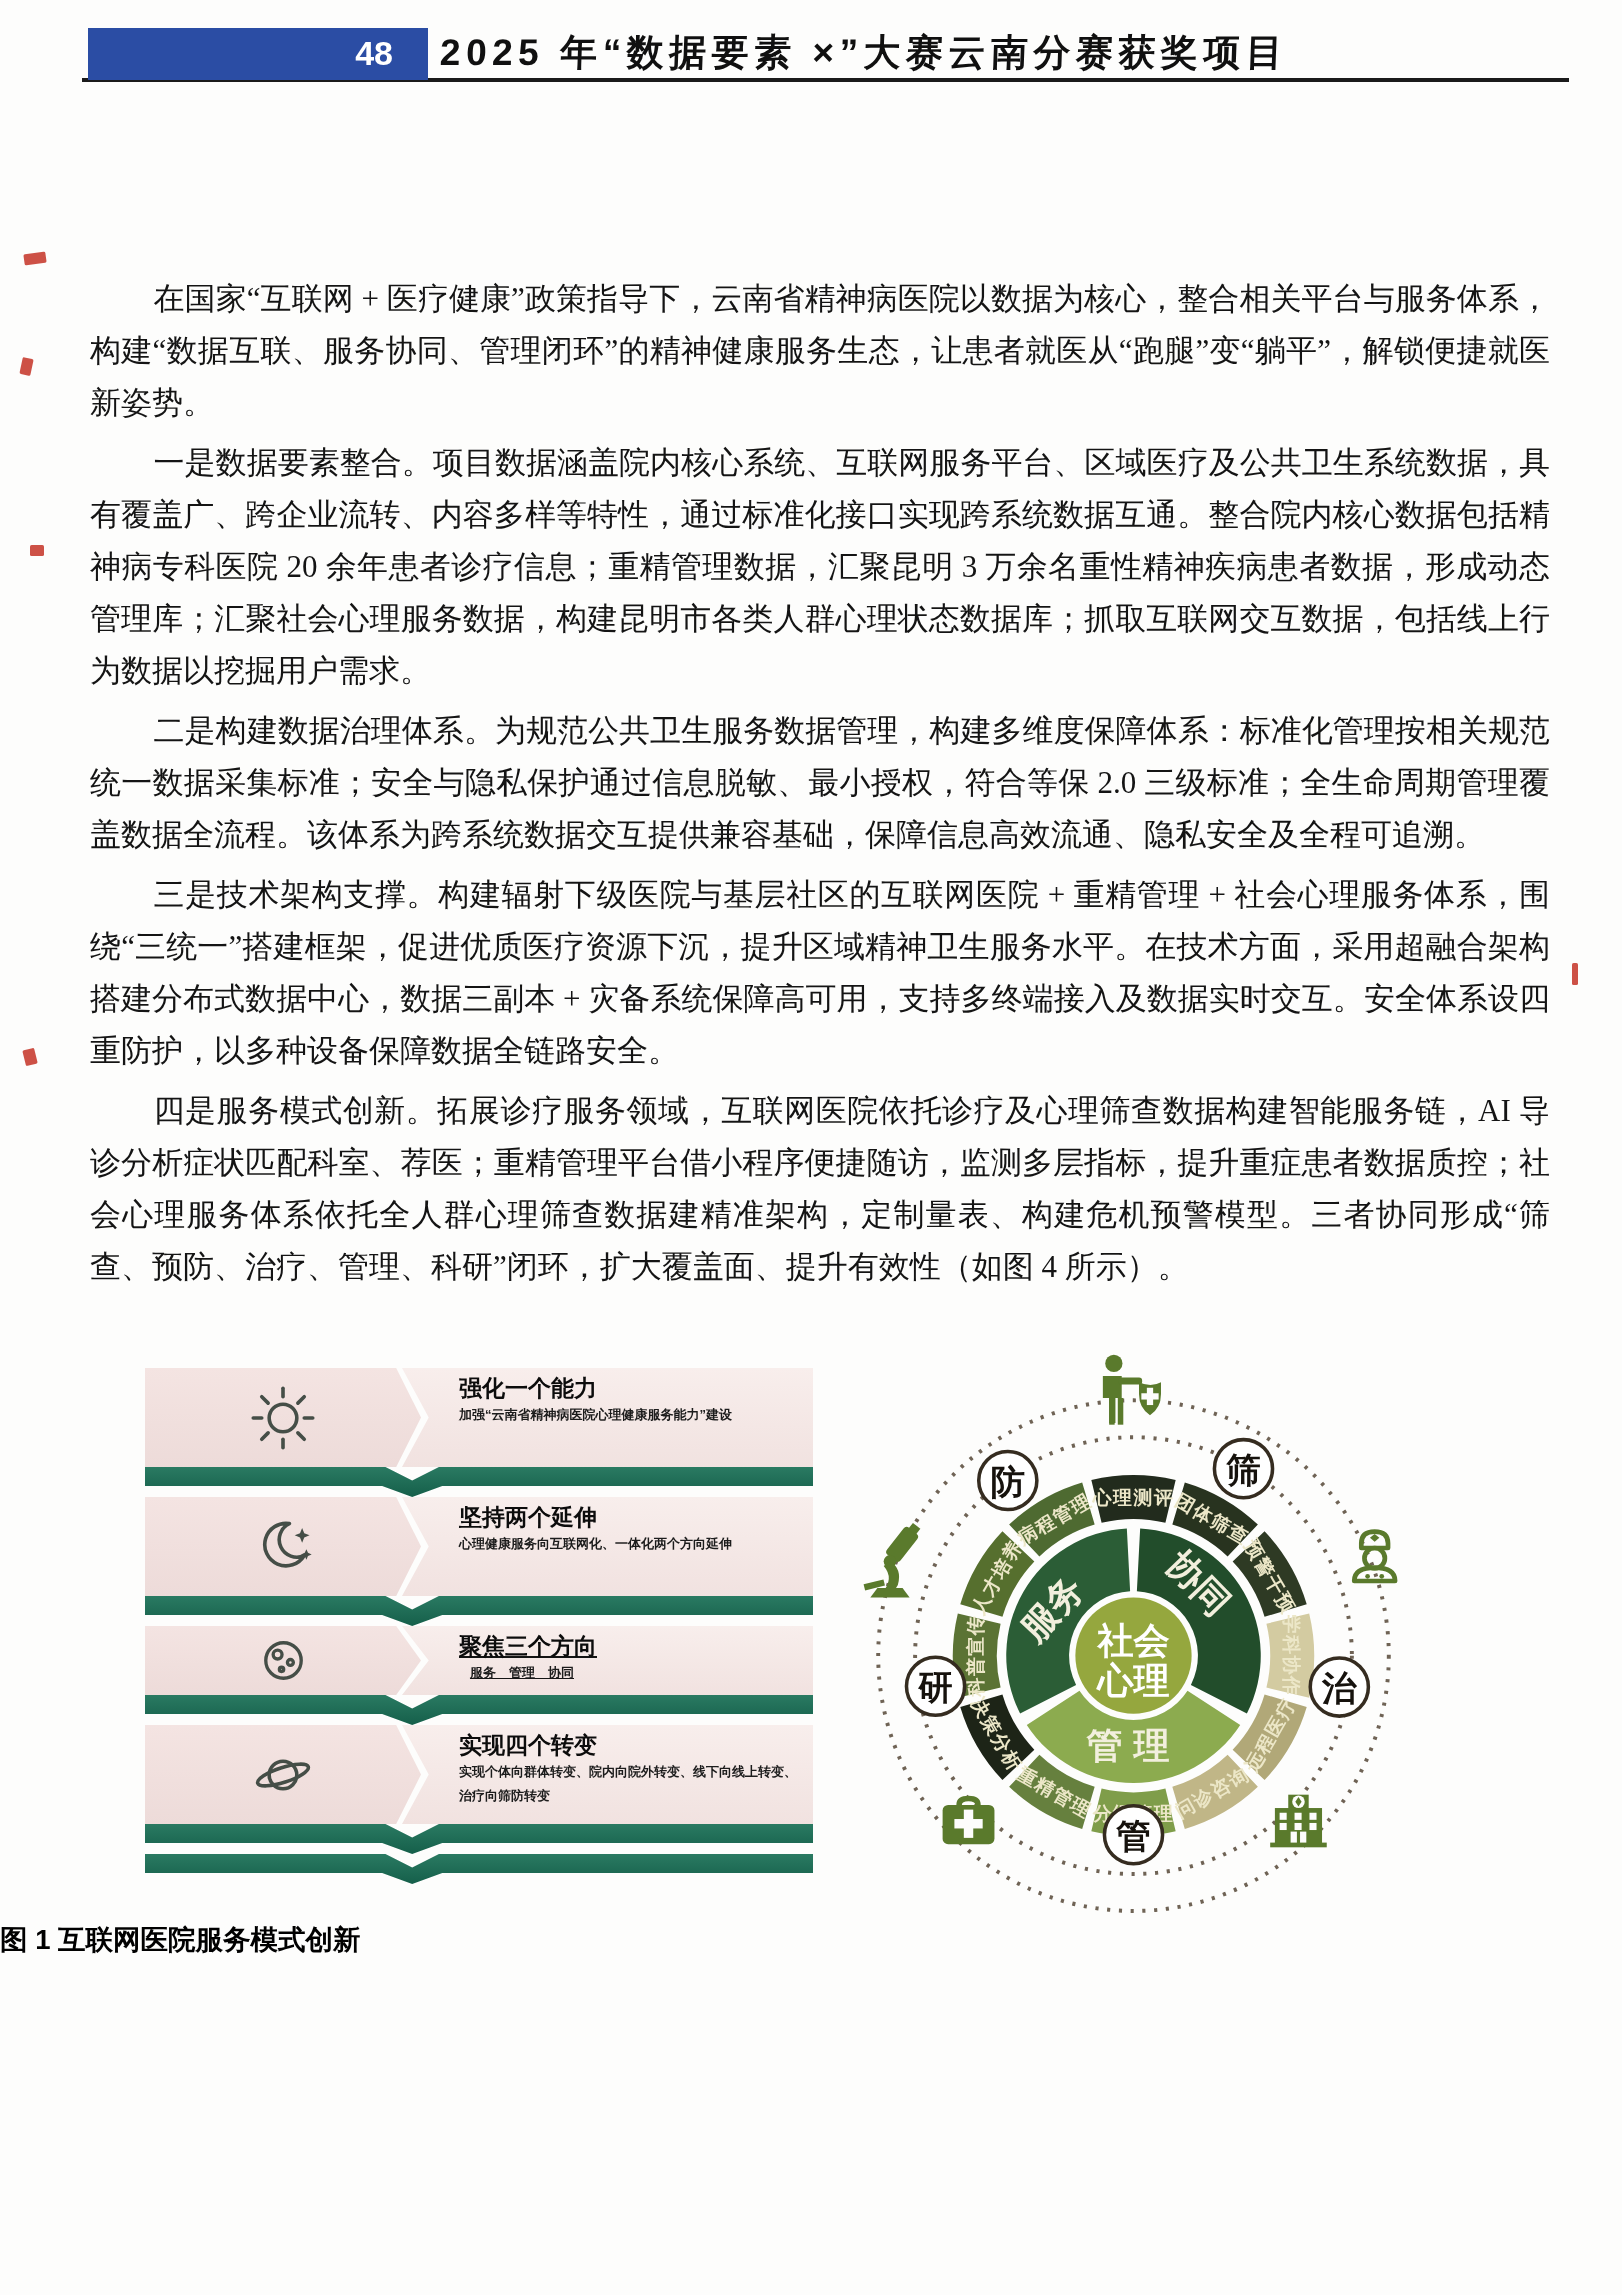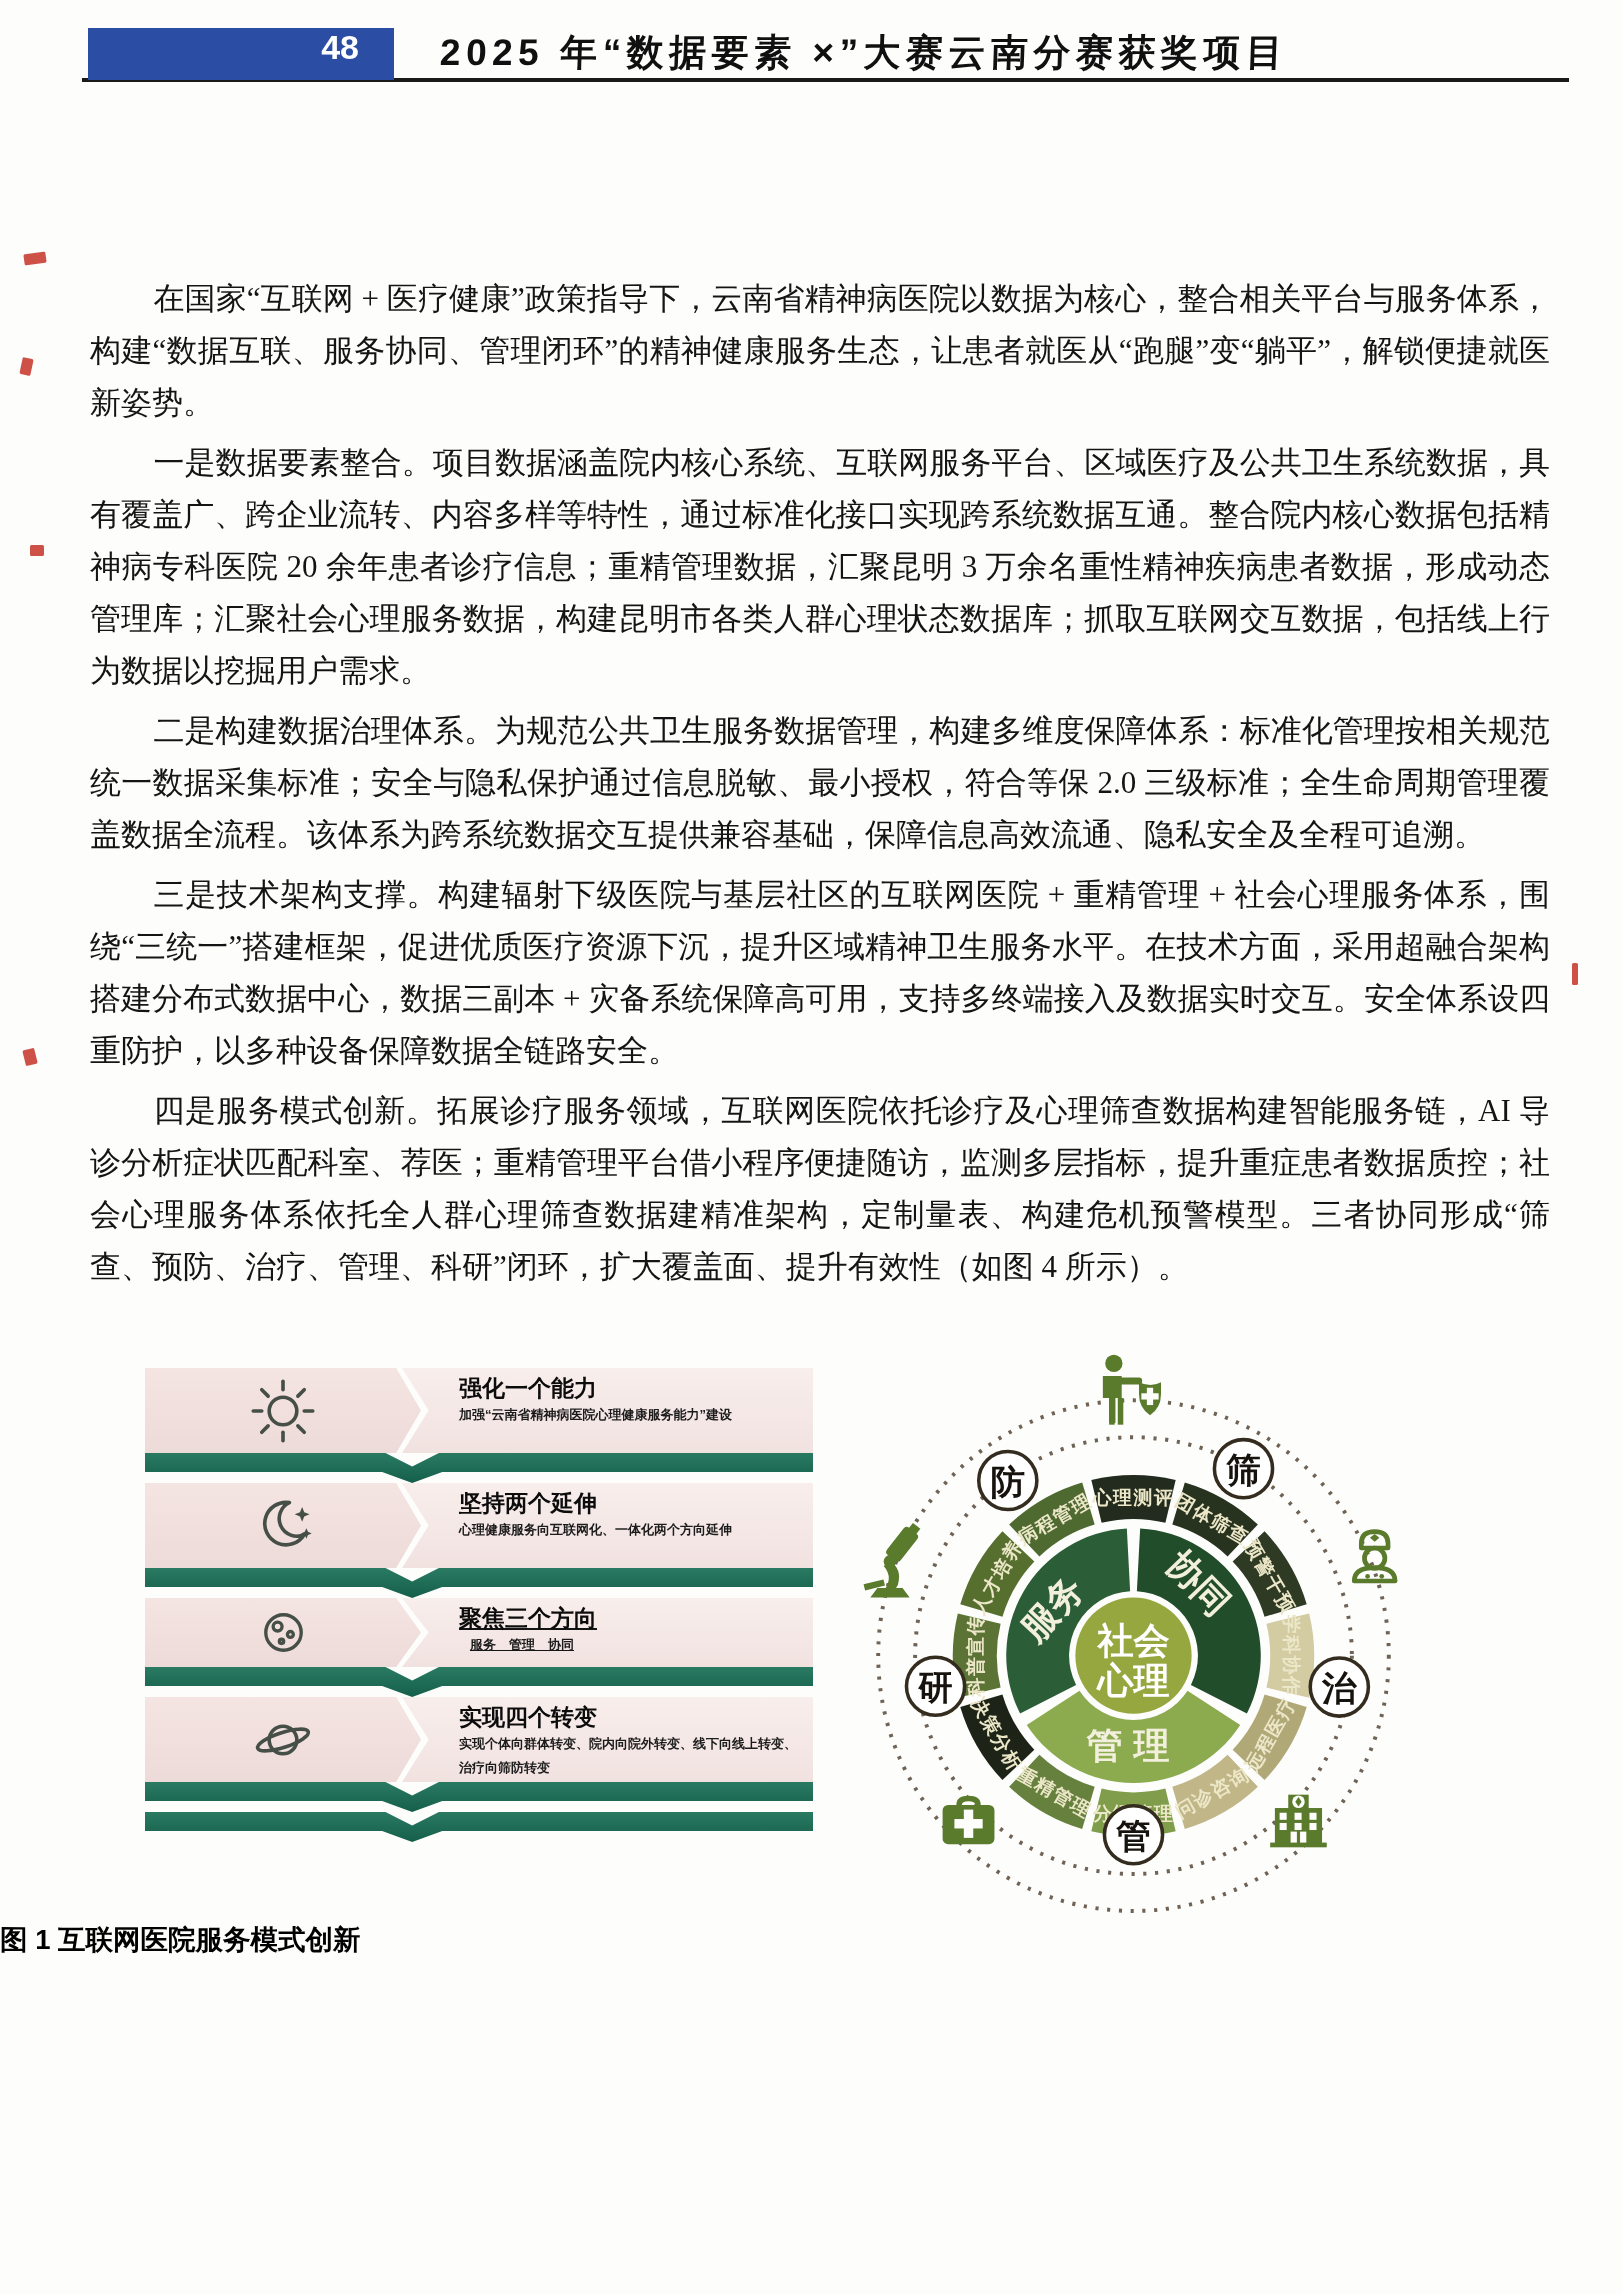--- a/index.html
+++ b/index.html
@@ -7,9 +7,9 @@
         font-family:"Liberation Serif",serif;color:#141414;}
   
   .hdr-rule{position:absolute;left:82px;top:78px;width:1487px;height:3.9px;background:#1b1b1b;}
-  .page-badge{position:absolute;left:88px;top:27.5px;width:306px;height:52px;background:#2b4da4;
+  .page-badge{position:absolute;left:88px;top:27.5px;width:340px;height:52px;background:#2b4da4;
               color:#fff;font-family:"Liberation Sans",sans-serif;font-size:34px;font-weight:700;
-              display:flex;align-items:flex-start;justify-content:flex-end;padding-right:35px;box-sizing:border-box;}
+              display:flex;align-items:center;justify-content:flex-end;padding-right:35px;box-sizing:border-box;}
   .hdr-title{position:absolute;left:440px;top:28px;width:1123px;height:50px;
              font-family:"Liberation Sans",sans-serif;font-weight:700;font-size:37px;
              letter-spacing:5.5px;display:flex;align-items:center;color:#101010;

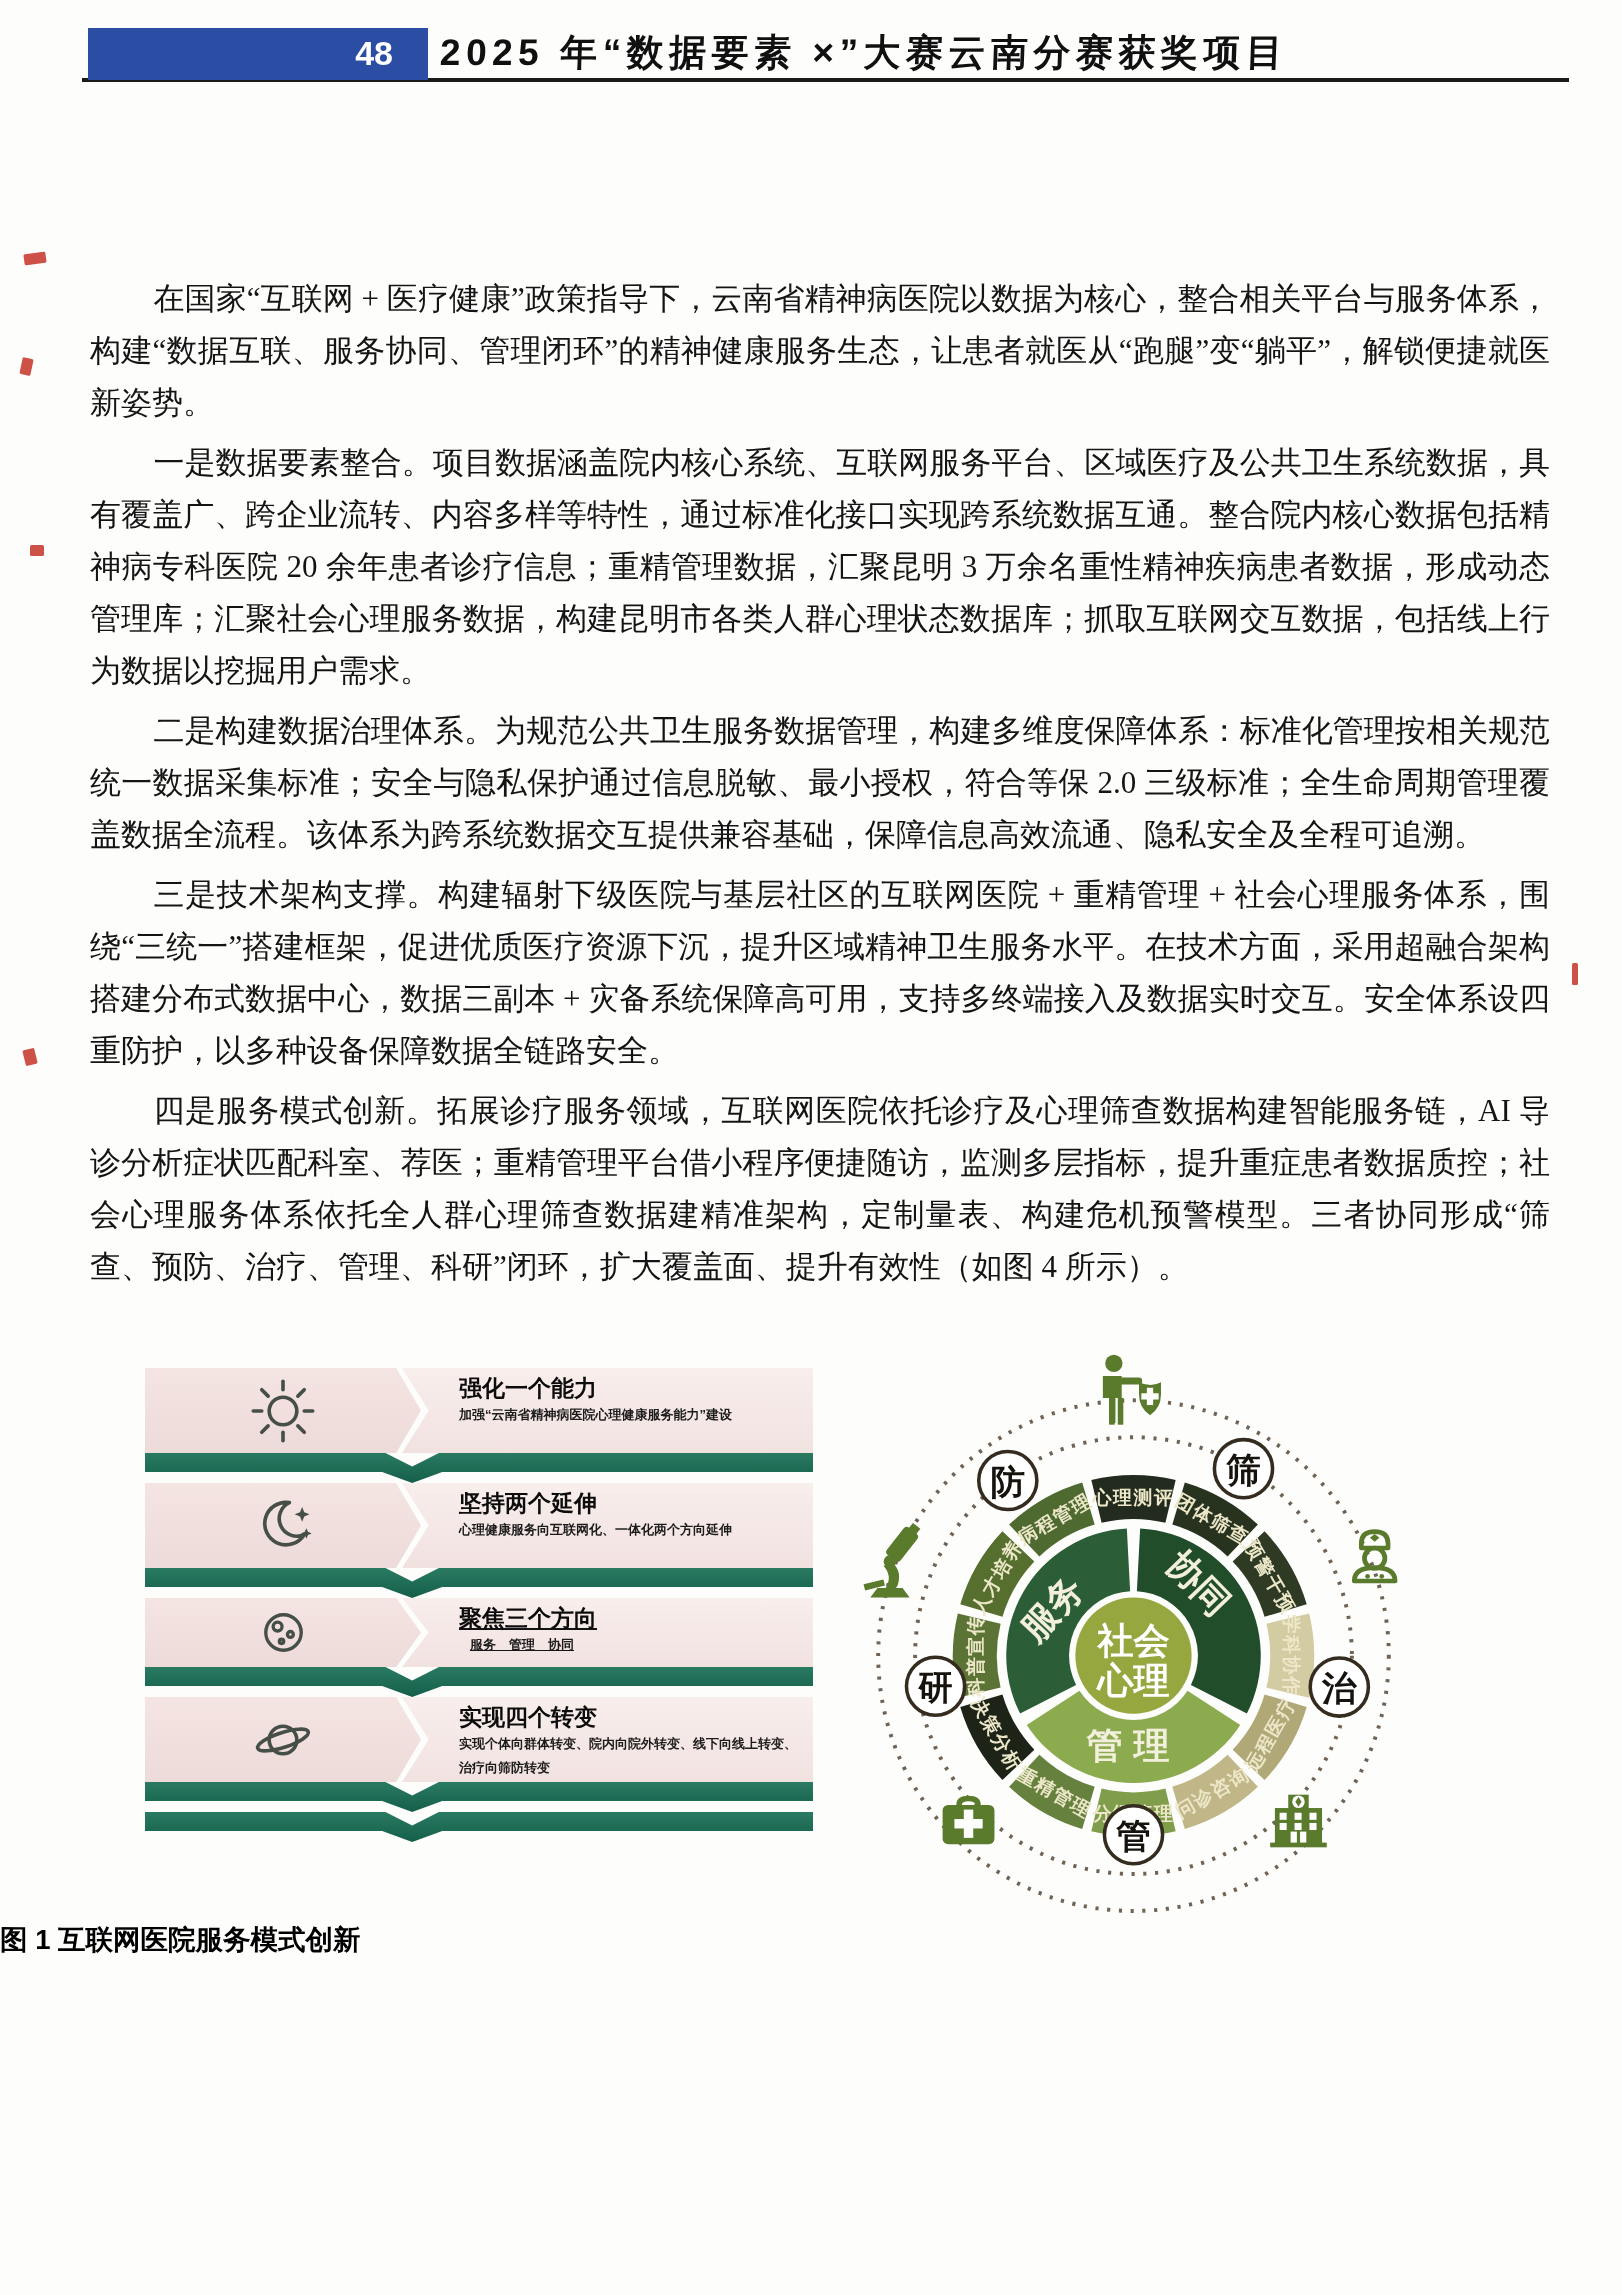--- a/index.html
+++ b/index.html
@@ -24,7 +24,7 @@
   
   .flow{position:absolute;left:145px;top:1368px;width:668px;font-family:"Liberation Sans",sans-serif;}
   .flow-row{display:flex;width:100%;}
-  .row-tall{height:85px;} .row-short{height:69px;text-decoration:underline;}
+  .row-tall{height:99px;} .row-short{height:69px;text-decoration:underline;}
   .flow-icon-panel{width:276px;background:linear-gradient(180deg,#f4e4e2,#eddbd9);
        clip-path:polygon(0 0,91% 0,100% 50%,91% 100%,0 100%);
        display:flex;align-items:center;justify-content:center;}

